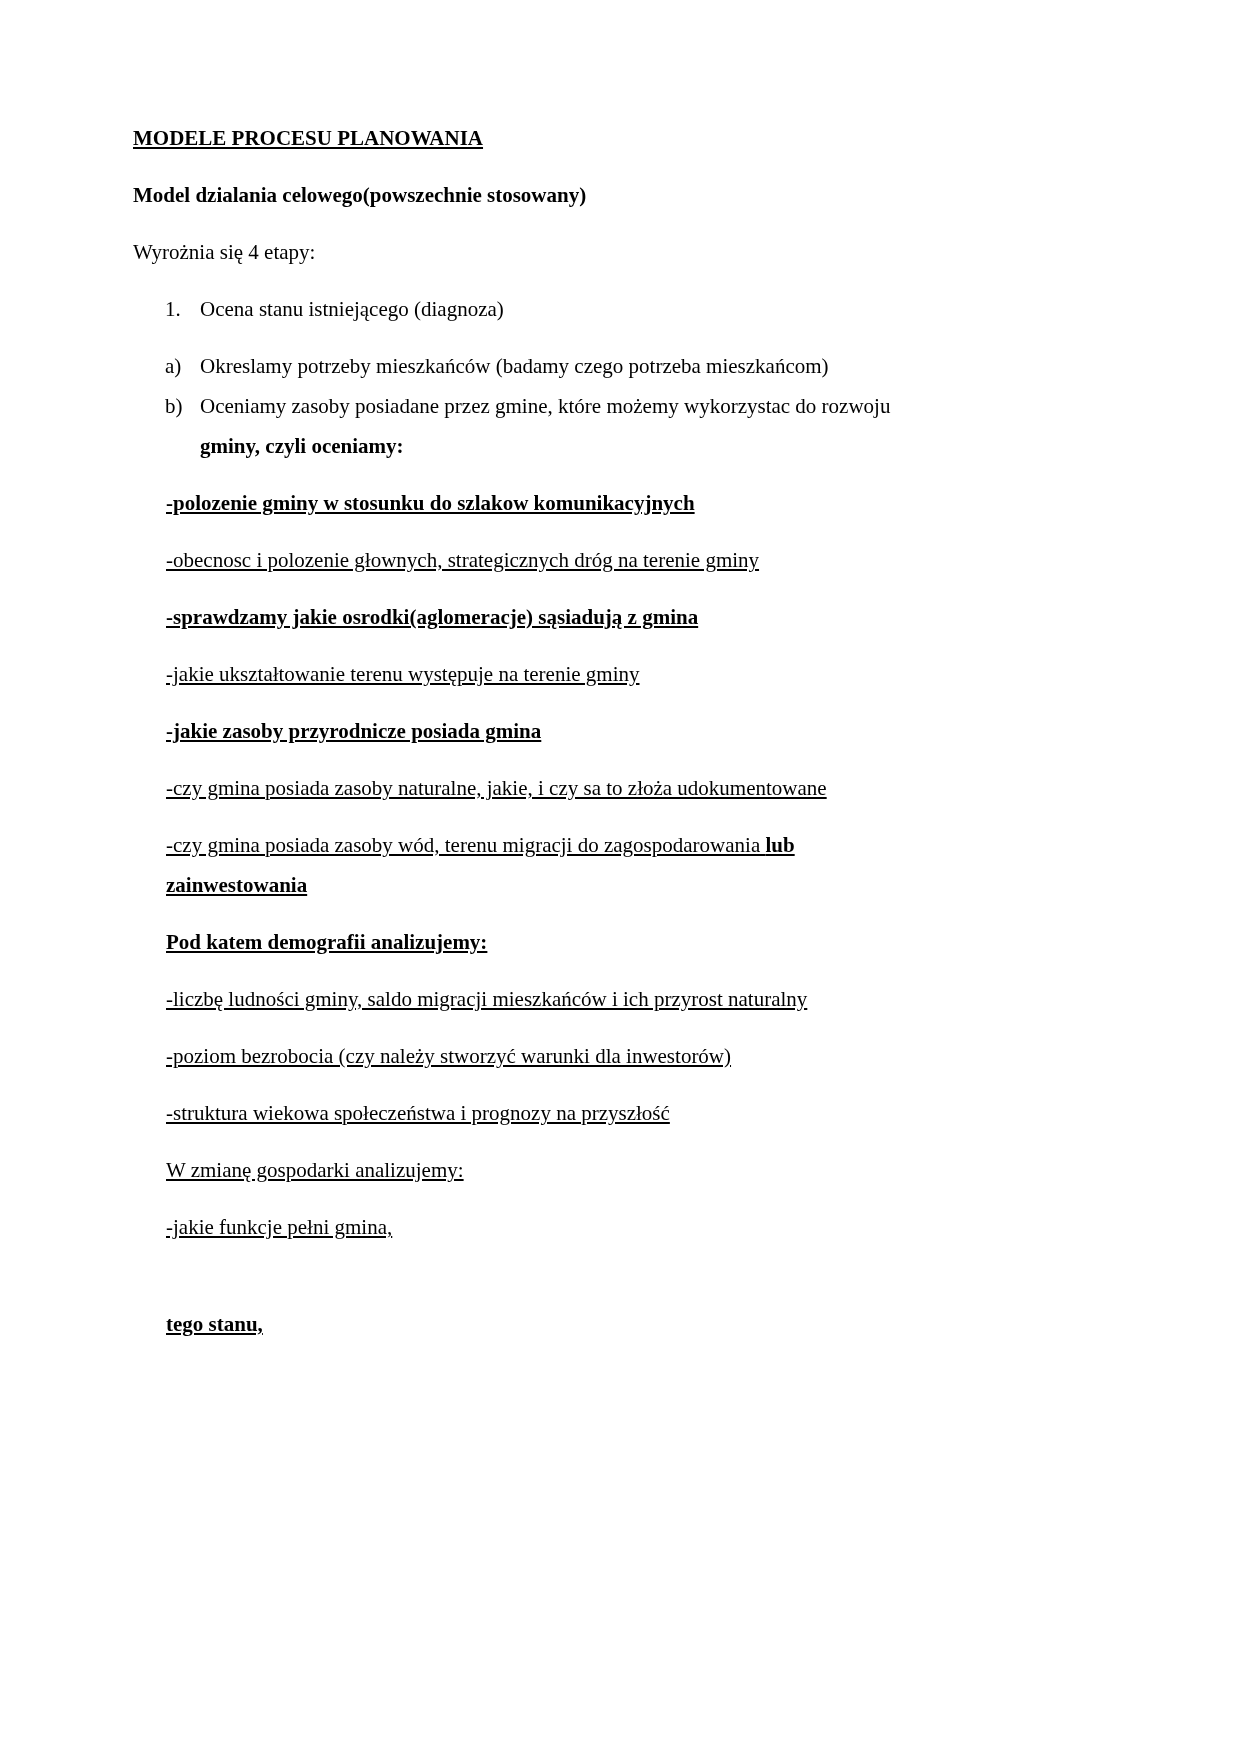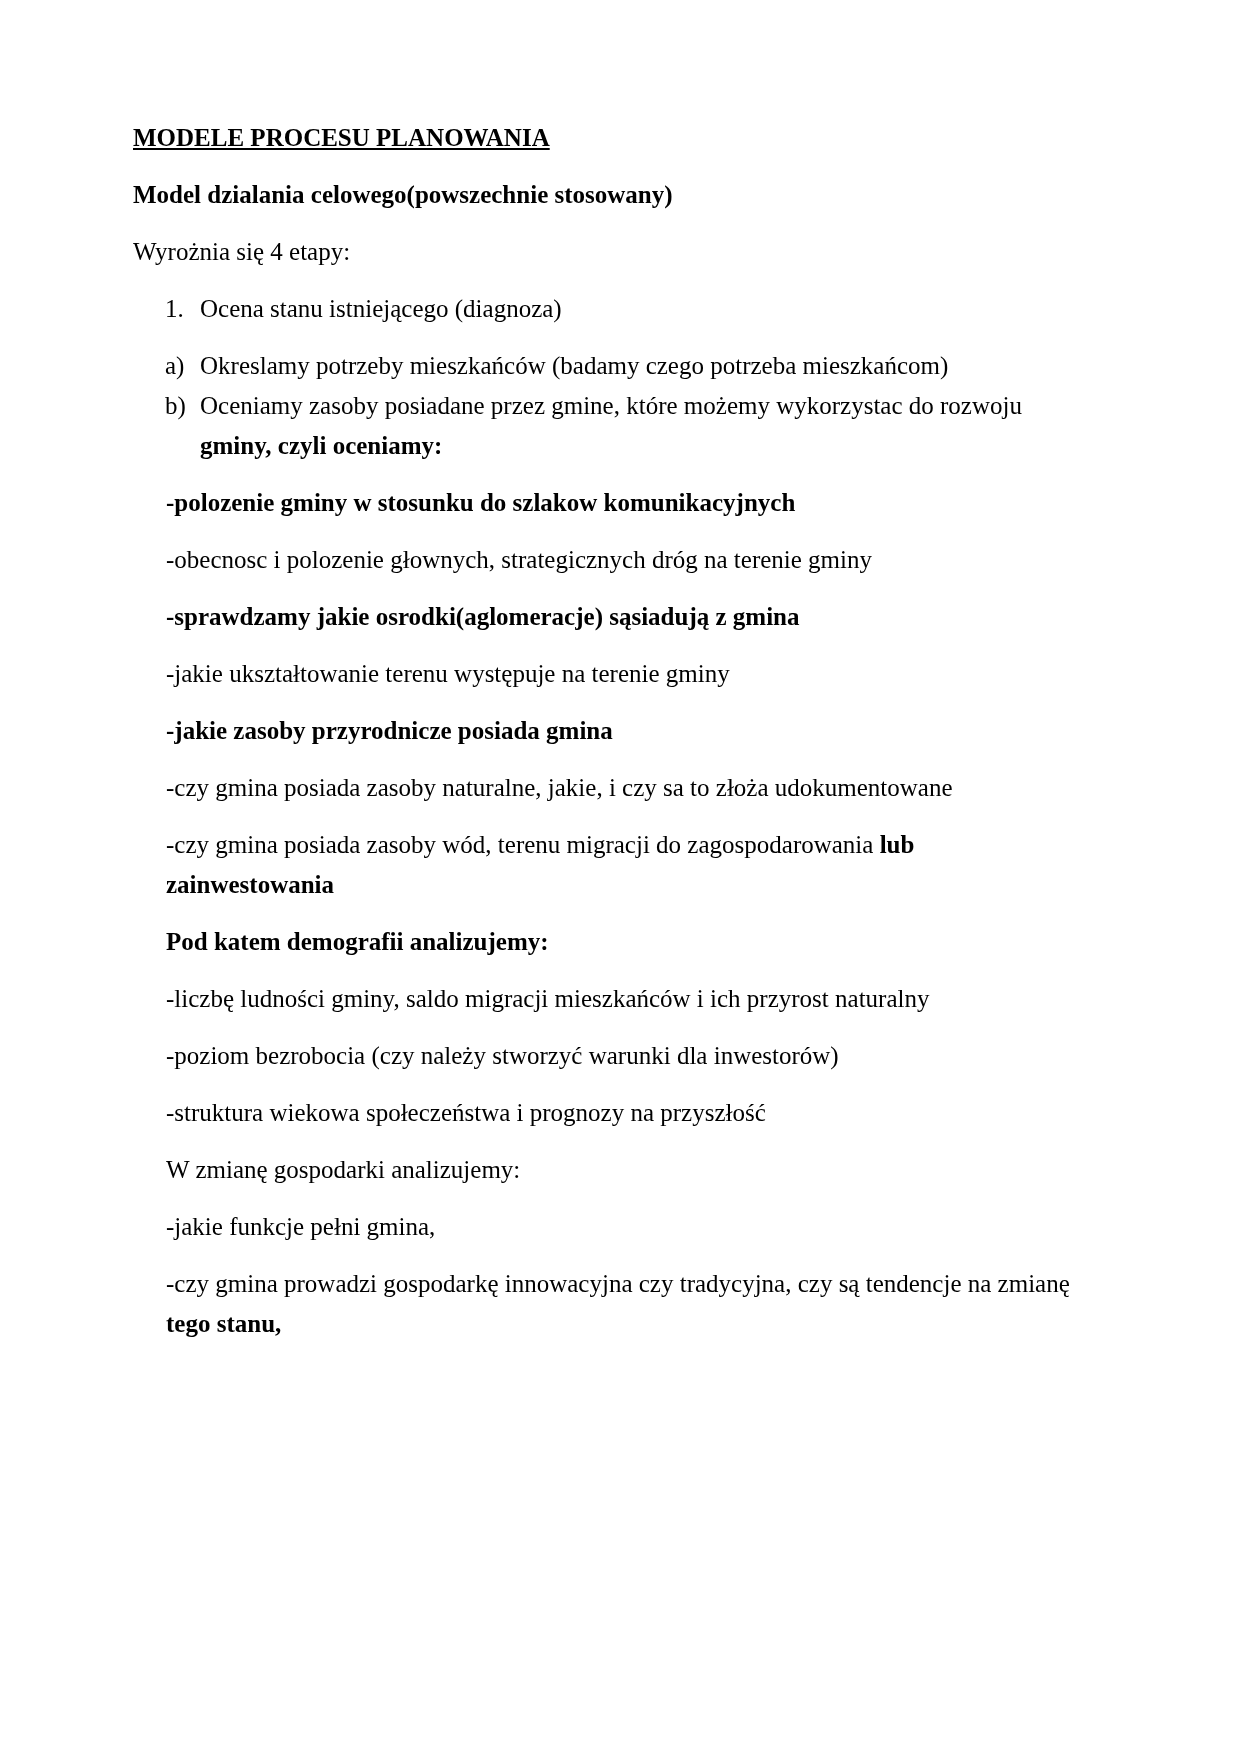--- a/index.html
+++ b/index.html
@@ -15,7 +15,7 @@
     box-sizing: border-box;
     padding: 118px 133px 0 133px;
     font-family: "Liberation Serif", serif;
-    font-size: 25px;
+    font-size: 21px;
     color: #000000;
     overflow: hidden;
   }

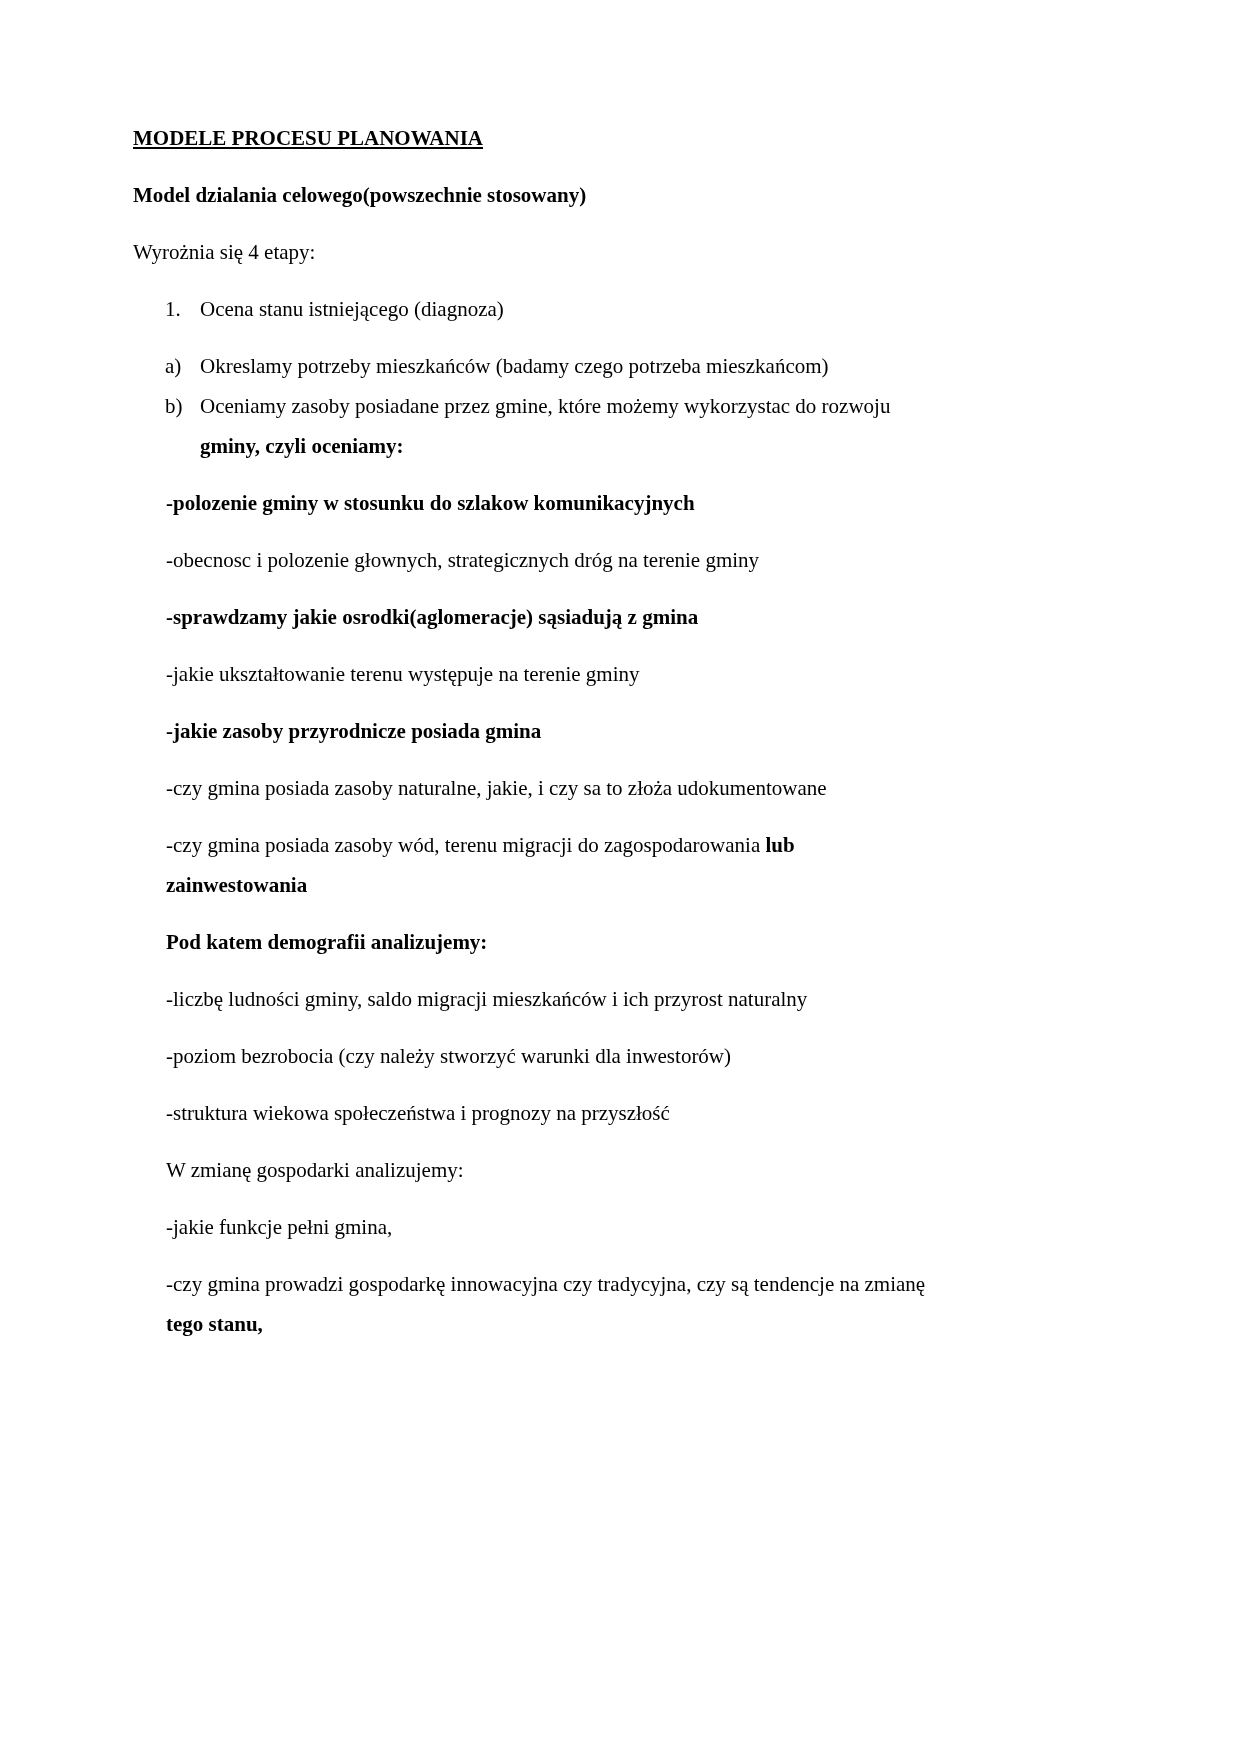--- a/index.html
+++ b/index.html
@@ -38,6 +38,7 @@
   }
   .block.indent {
     margin-left: 33px;
+    text-decoration: underline;
   }
   .bold {
     font-weight: bold;

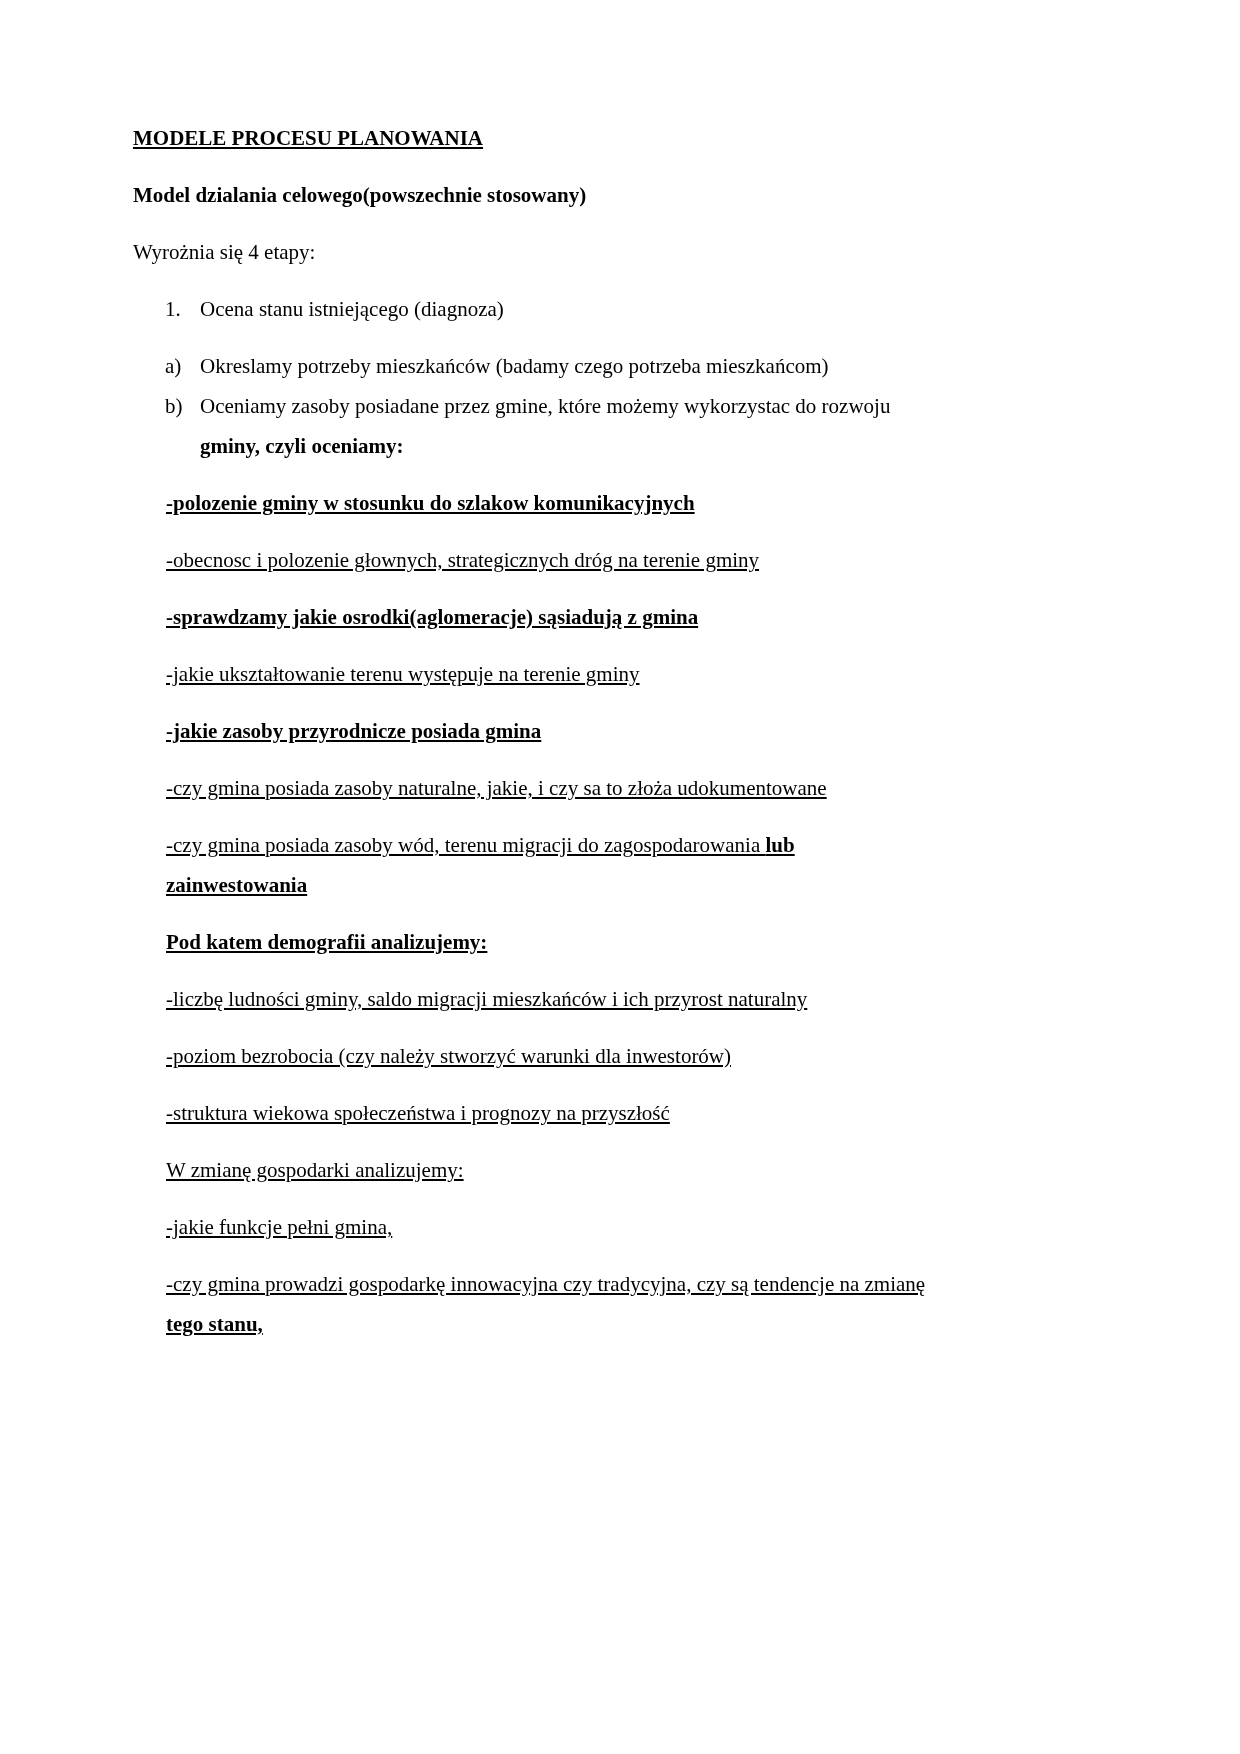--- a/index.html
+++ b/index.html
@@ -79,7 +79,7 @@
     <div class="block indent"><span class="">-struktura wiekowa społeczeństwa i prognozy na przyszłość</span></div>
     <div class="block indent"><span class="">W zmianę gospodarki analizujemy:</span></div>
     <div class="block indent"><span class="">-jakie funkcje pełni gmina,</span></div>
-    <div class="block indent"><span class="">-czy gmina prowadzi gospodarkę innowacyjna czy tradycyjna, czy są tendencje na zmianę</span><br><span class="bold ">tego stanu,</span></div>
+    <div class="block indent"><br><span class="bold ">tego stanu,</span></div>
   </div>
 
 </body></html>

